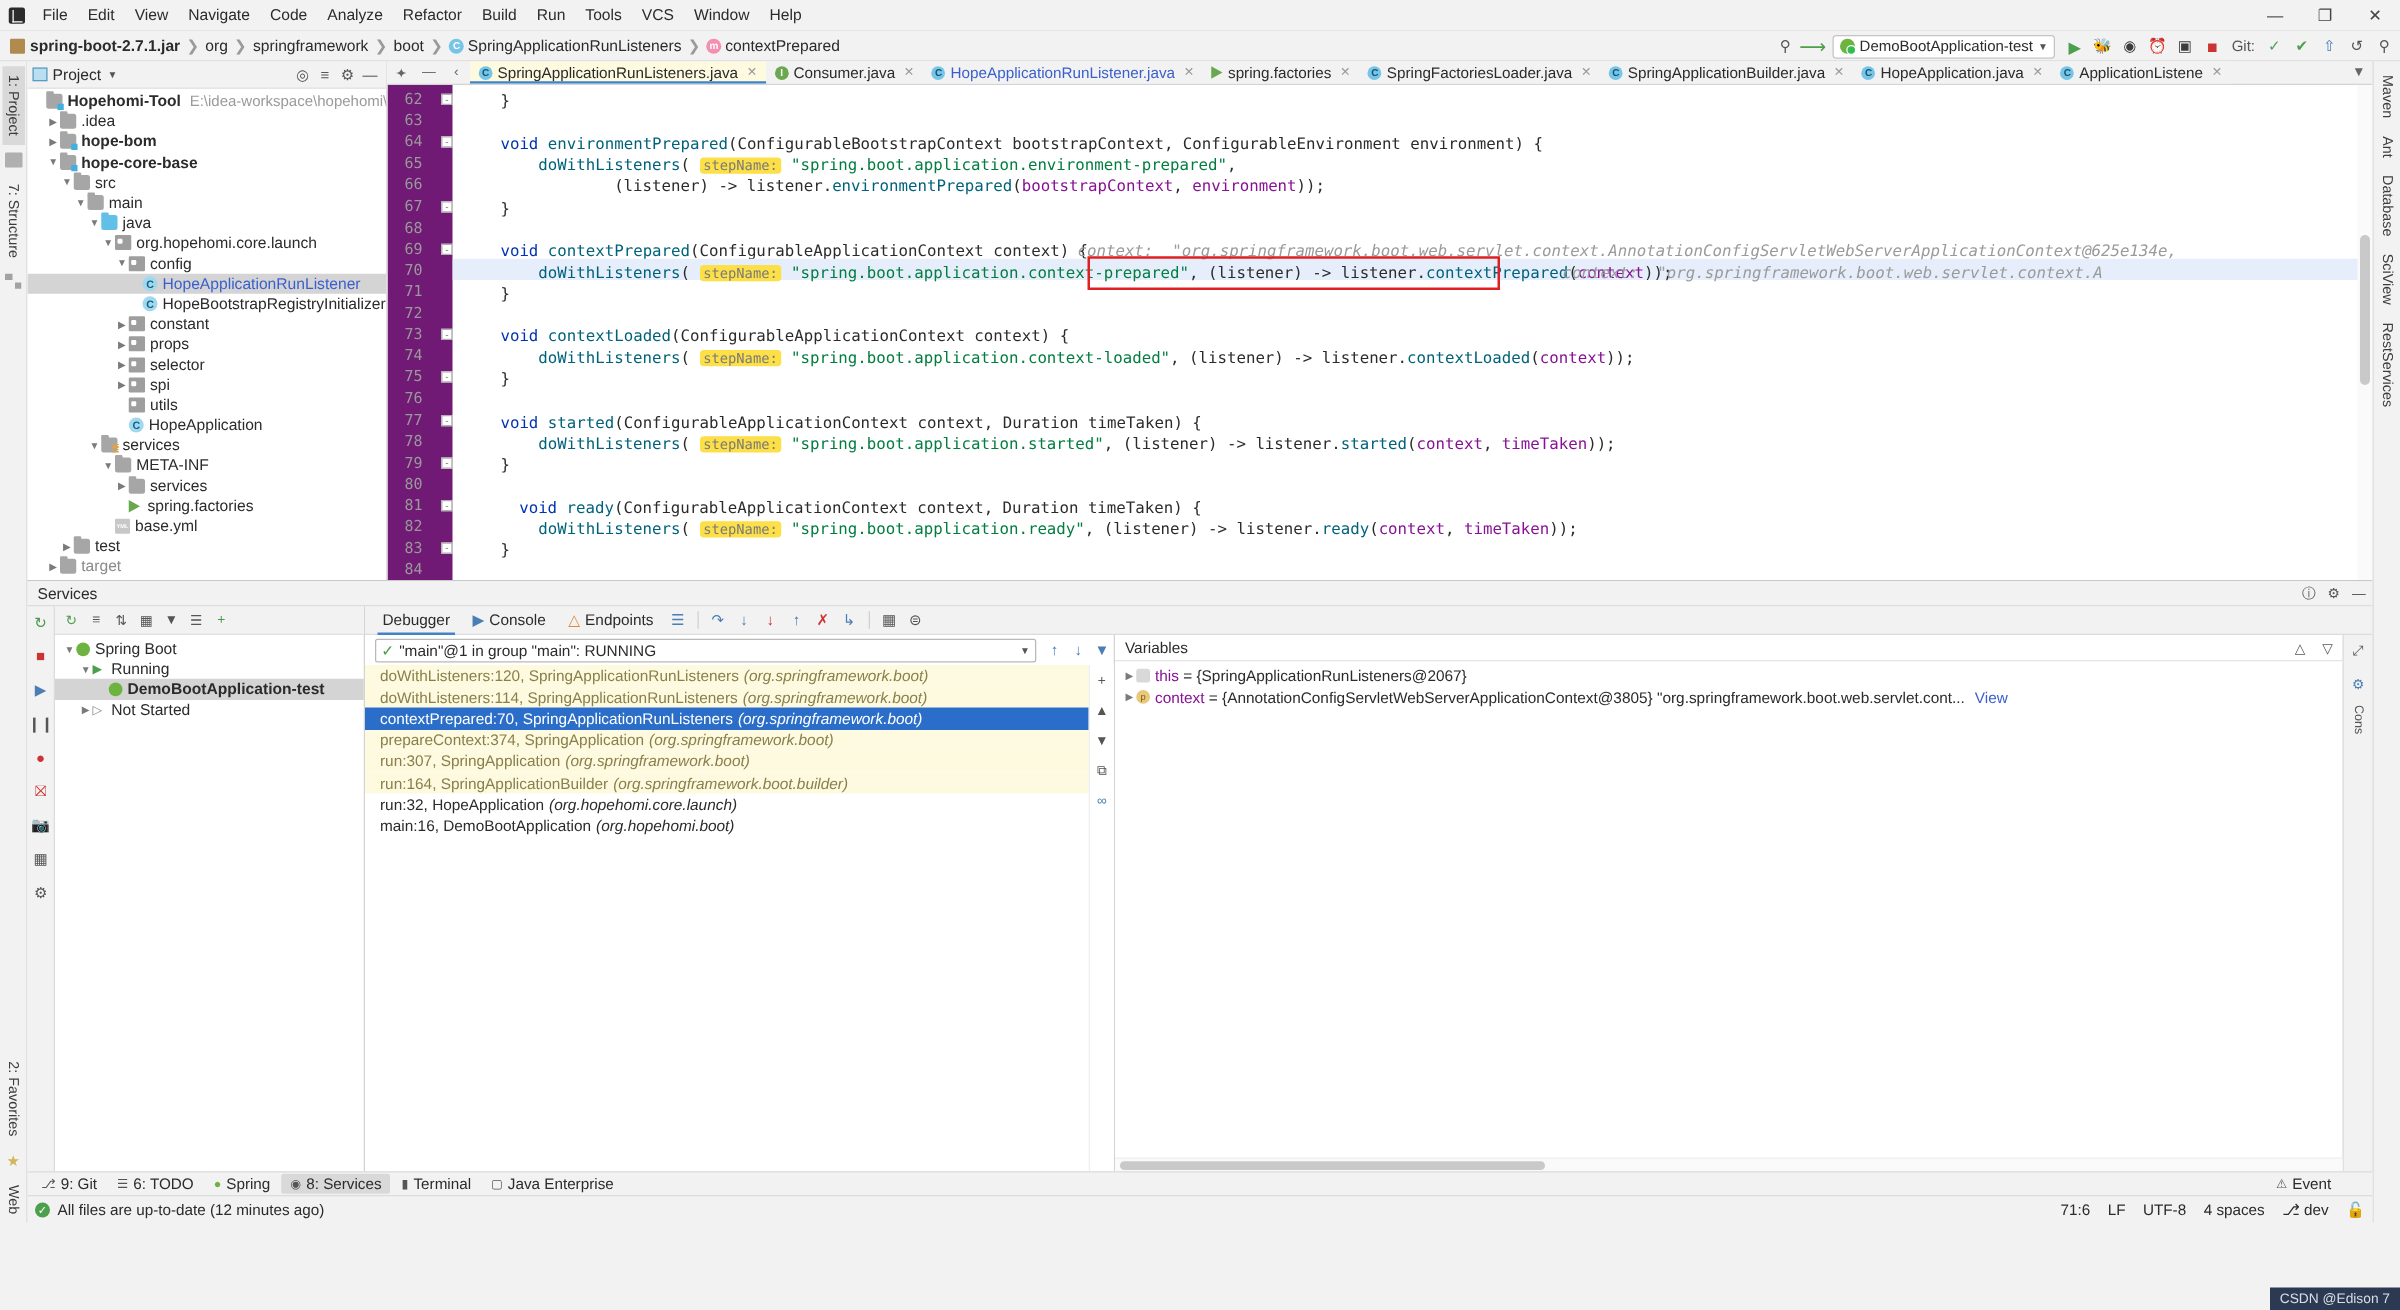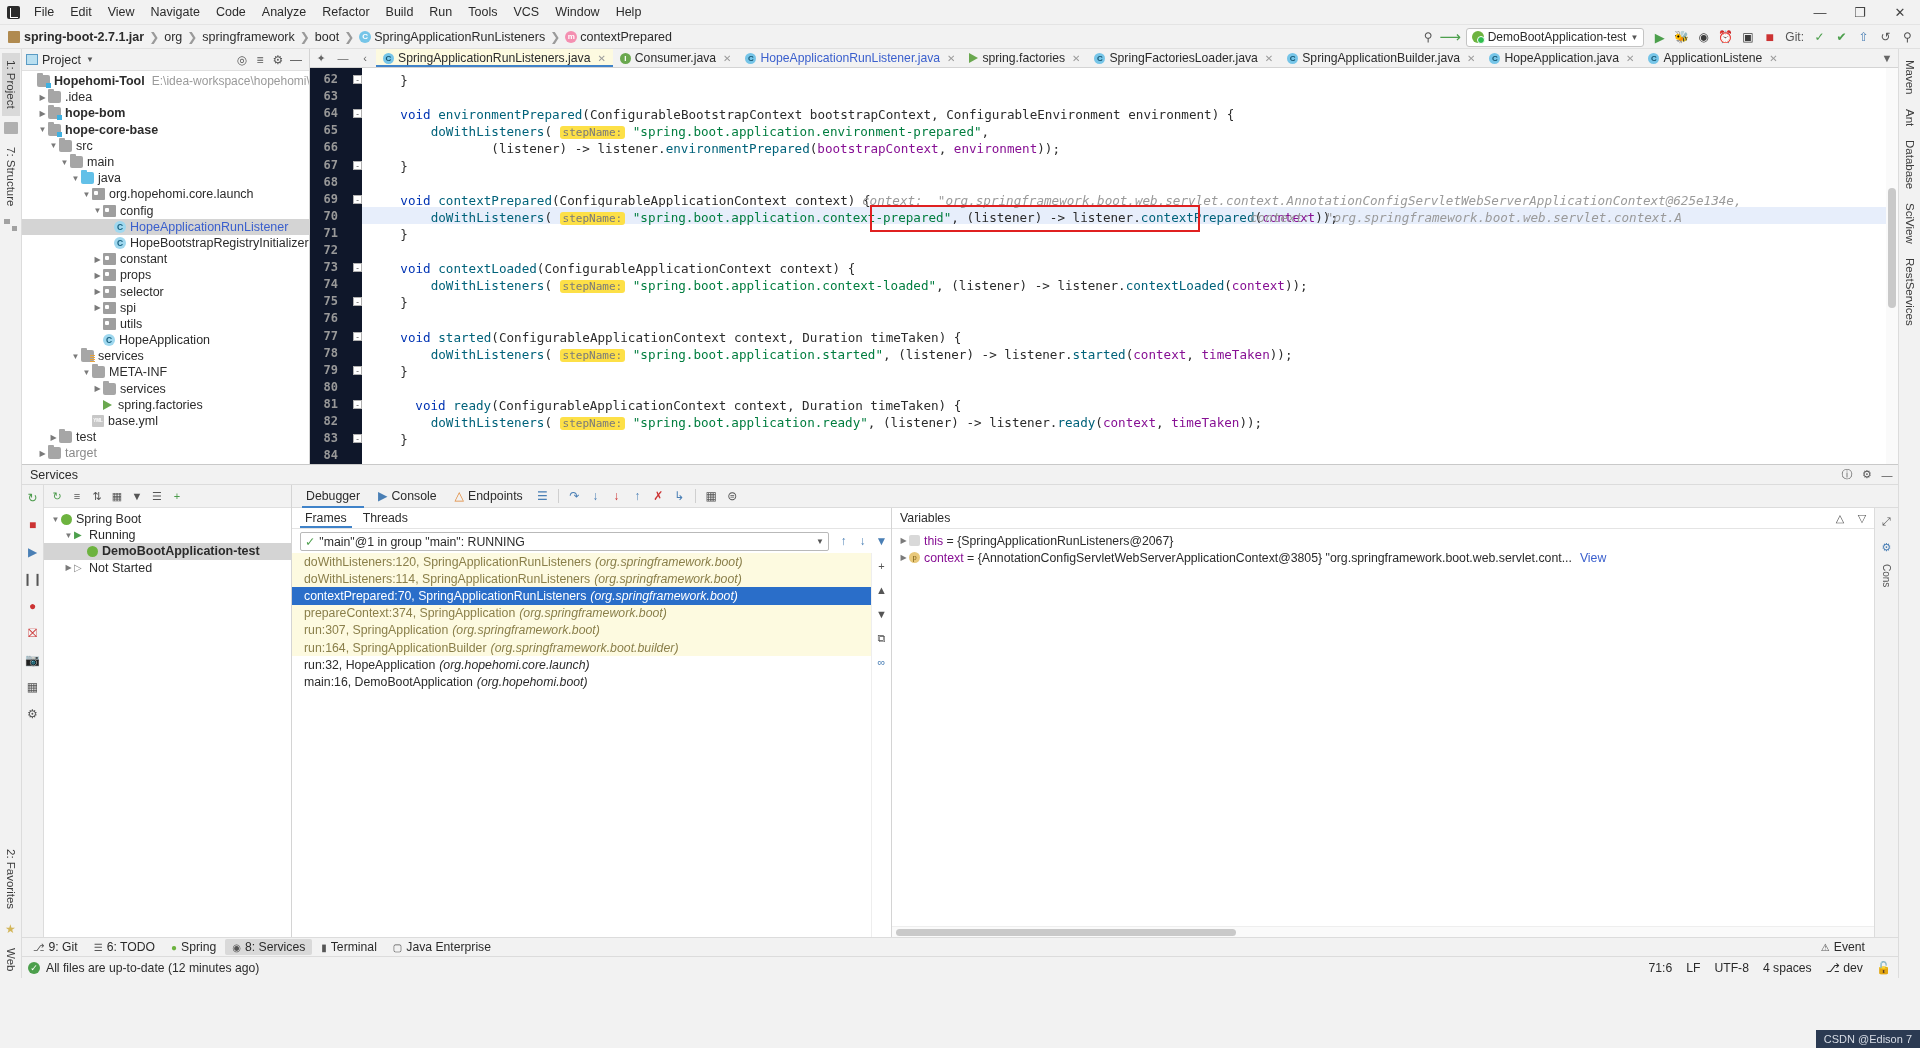--- a/index.html
+++ b/index.html
@@ -122,7 +122,7 @@
           border-top:5px solid transparent;border-bottom:5px solid transparent;}
 
   #codewrap { flex:1; display:flex; position:relative; overflow:hidden; }
-  #gutter { width:52px; background:#0f172a; position:relative; flex:none;font-weight:bold; }
+  #gutter { width:52px; background:#701a75; position:relative; flex:none; }
   #gutter .ln { position:absolute; right:24px; color:#999; font-size:12px; text-align:right; width:28px;
                 font-family:"DejaVu Sans Mono", monospace; }
   #gutter .fm { position:absolute; left:43px; width:9px; height:9px; border:1px solid #b0b0b0; color:#777;

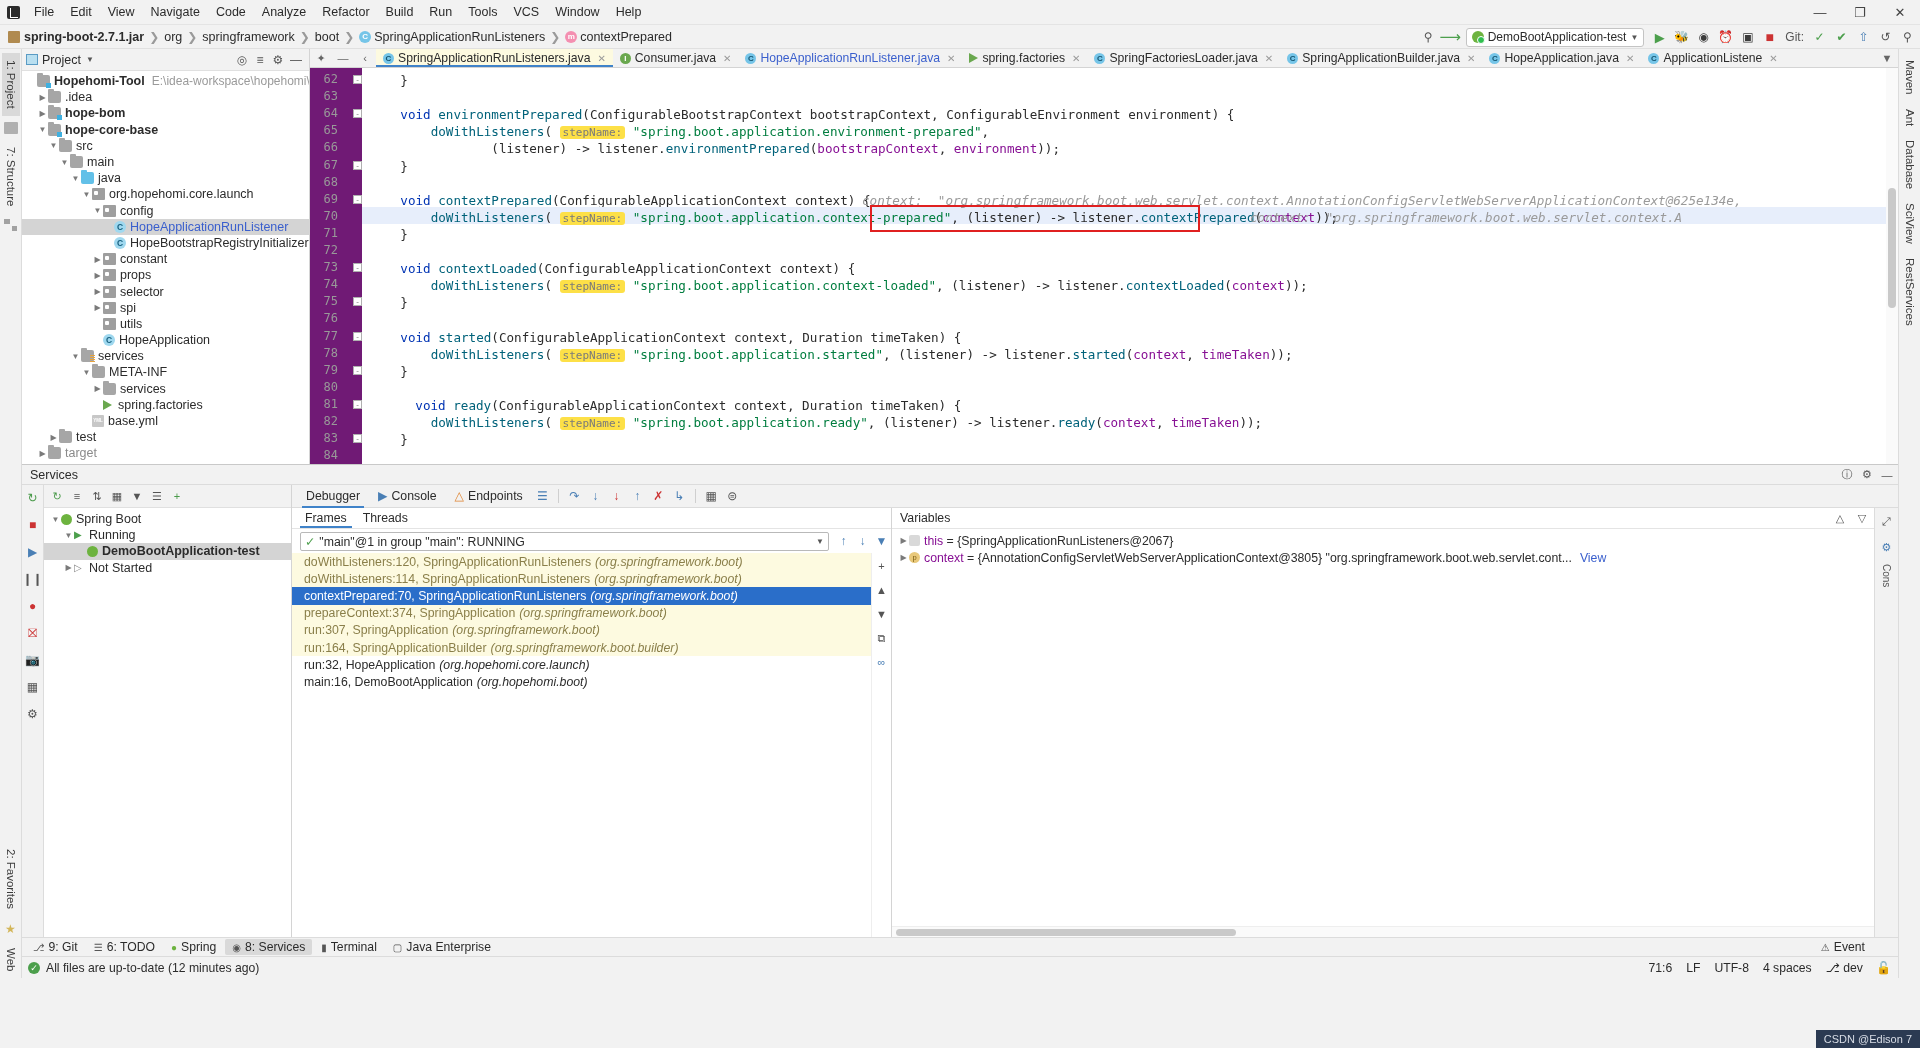--- a/index.html
+++ b/index.html
@@ -741,10 +741,6 @@
 
           <div id="dbgCols">
             <div id="framesCol">
-              <div id="framesTabs">
-                <div class="ftab sel">Frames</div>
-                <div class="ftab">Threads</div>
-              </div>
               <div style="display:flex;align-items:center;">
                 <div id="threadSel" style="flex:1;">
                   <span style="color:#4c9f4c;">✓</span>

